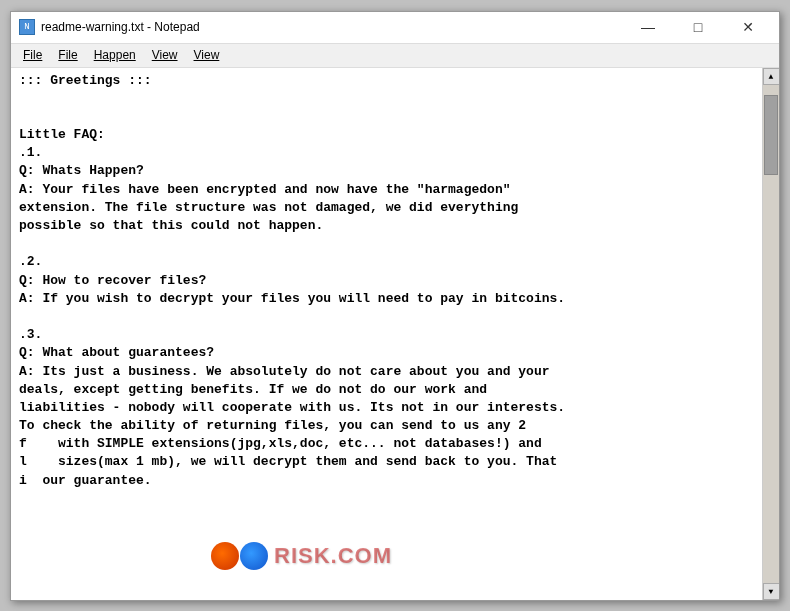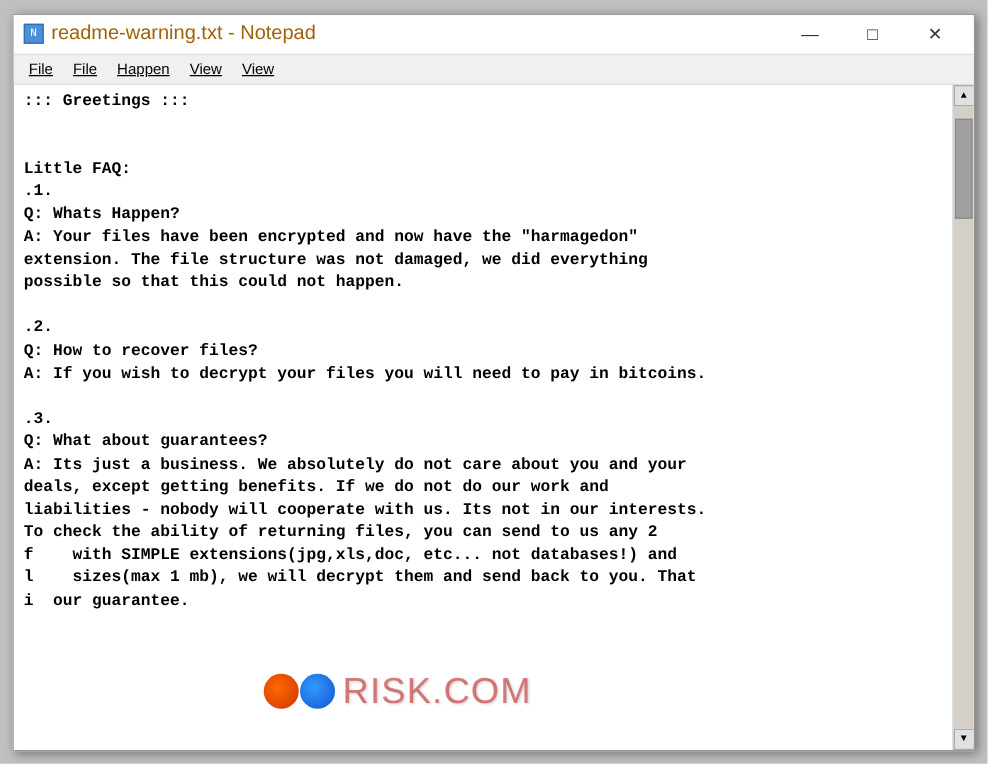--- a/index.html
+++ b/index.html
@@ -60,8 +60,8 @@
 
     .title-text {
       font-family: 'Segoe UI', Arial, sans-serif;
-      font-size: 16px;
-      color: #a16207;
+      font-size: 12px;
+      color: #000000;
       text-align: center;
     }
 

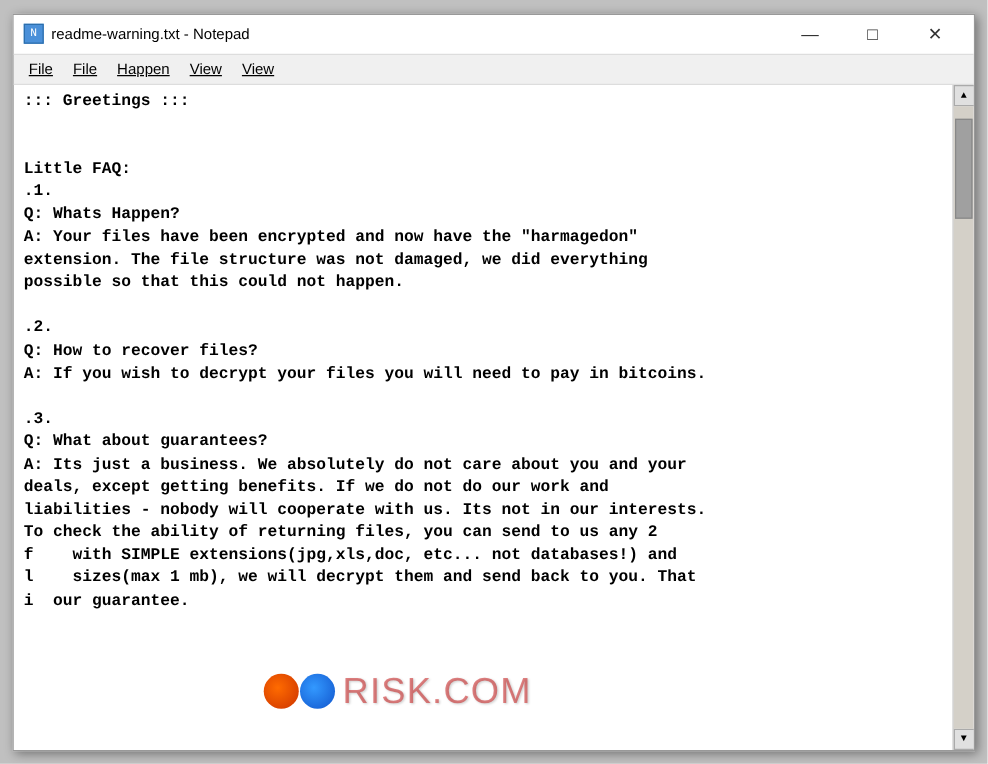--- a/index.html
+++ b/index.html
@@ -193,8 +193,8 @@
 
     .watermark-text {
       font-family: Arial, sans-serif;
-      font-size: 29px;
-      font-weight: normal;
+      font-size: 22px;
+      font-weight: bold;
       color: rgba(200, 30, 30, 0.55);
       letter-spacing: 1px;
       text-shadow: 1px 1px 2px rgba(0,0,0,0.2);

